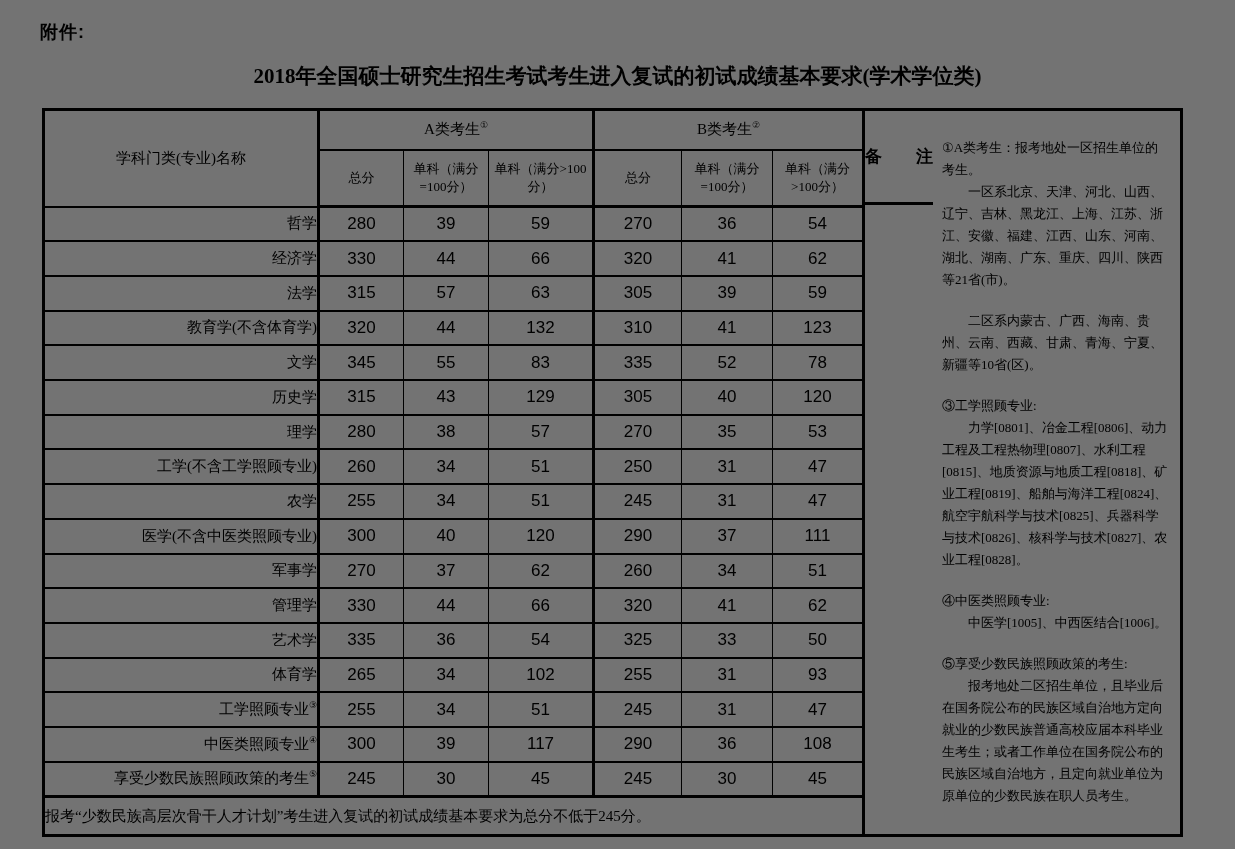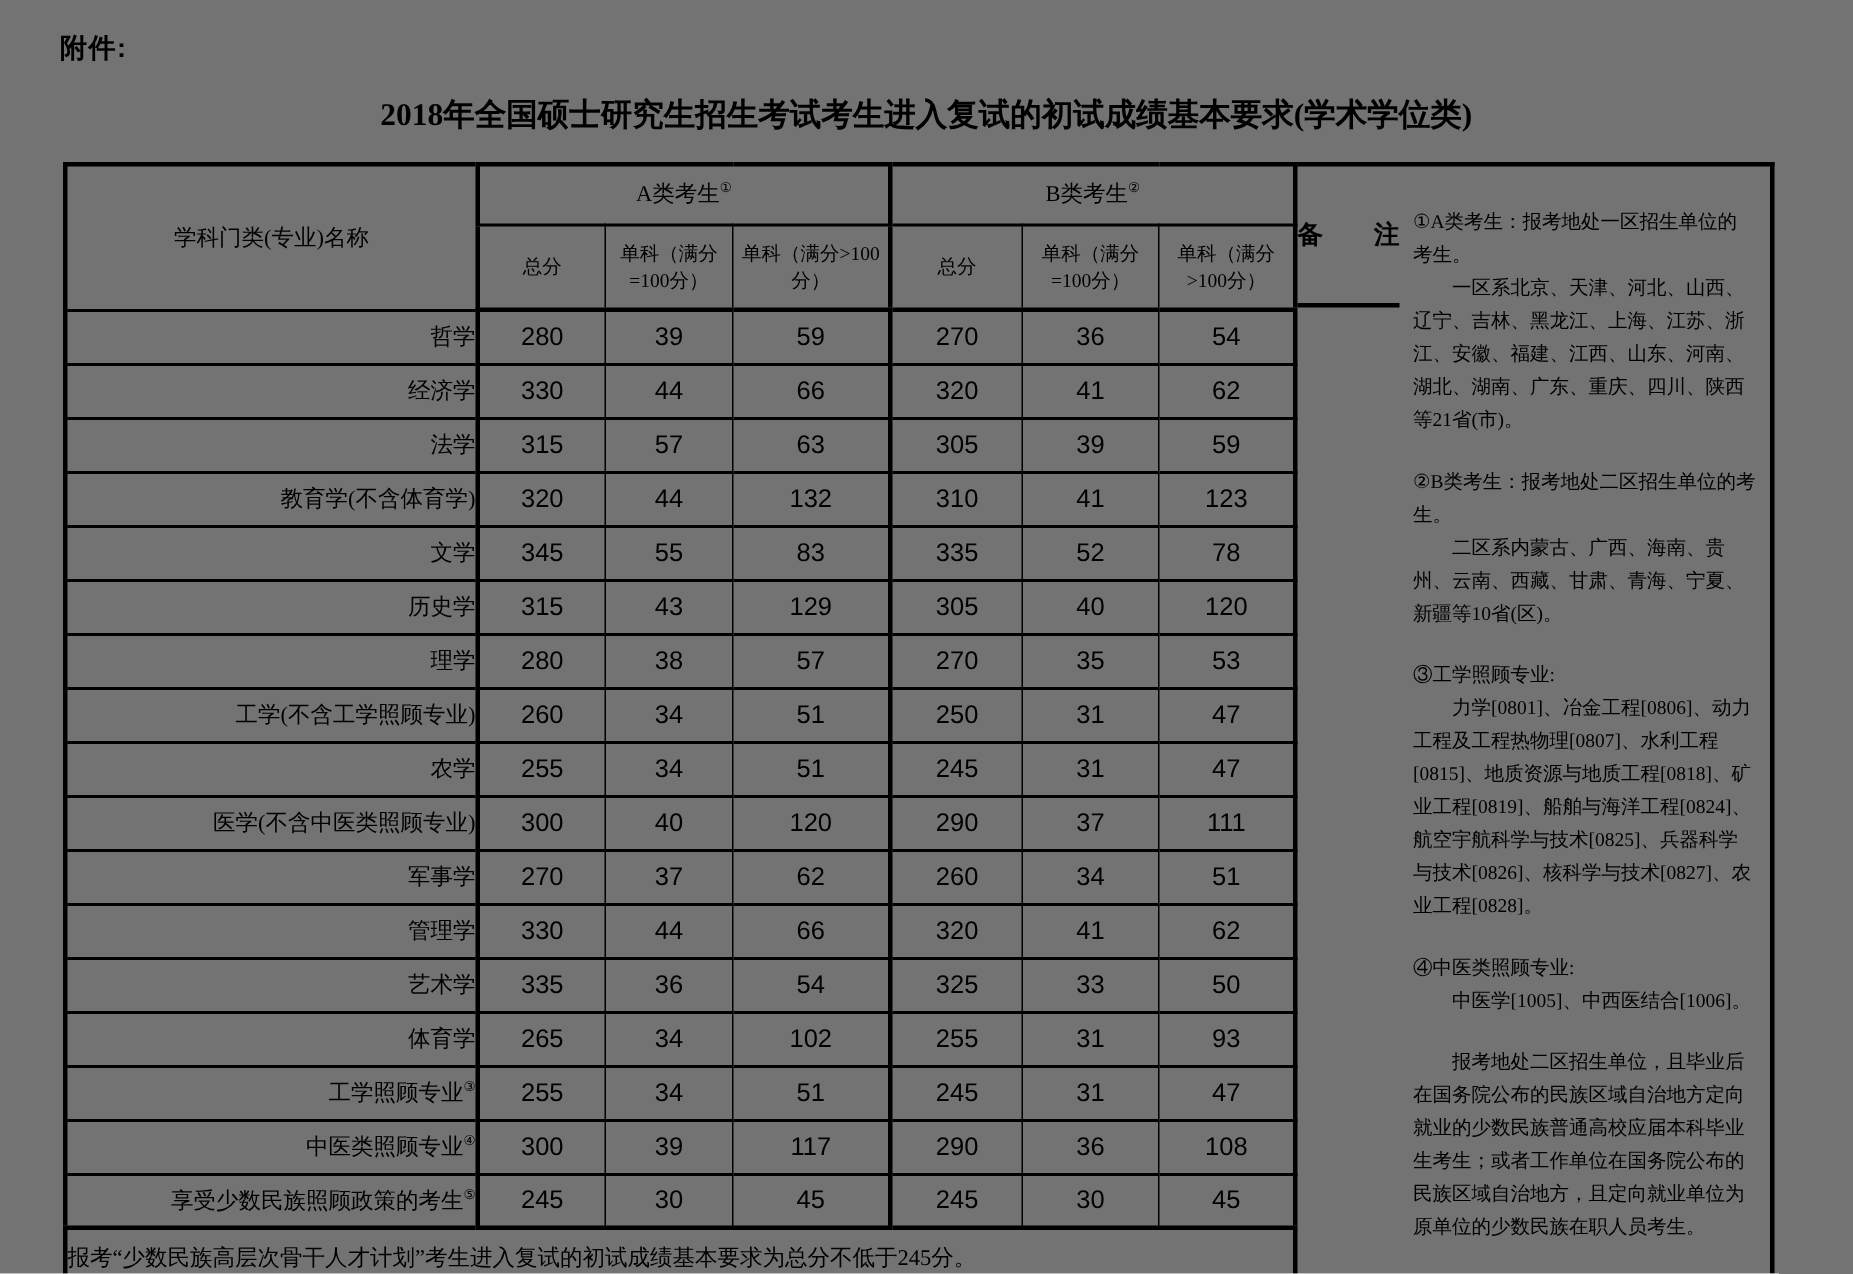--- a/index.html
+++ b/index.html
@@ -326,7 +326,6 @@
             <p class="indent">一区系北京、天津、河北、山西、辽宁、吉林、黑龙江、上海、江苏、浙江、安徽、福建、江西、山东、河南、湖北、湖南、广东、重庆、四川、陕西等21省(市)。</p>
           </div>
           <div class="note">
-            <p>②B类考生：报考地处二区招生单位的考生。</p>
             <p class="indent">二区系内蒙古、广西、海南、贵州、云南、西藏、甘肃、青海、宁夏、新疆等10省(区)。</p>
           </div>
           <div class="note">

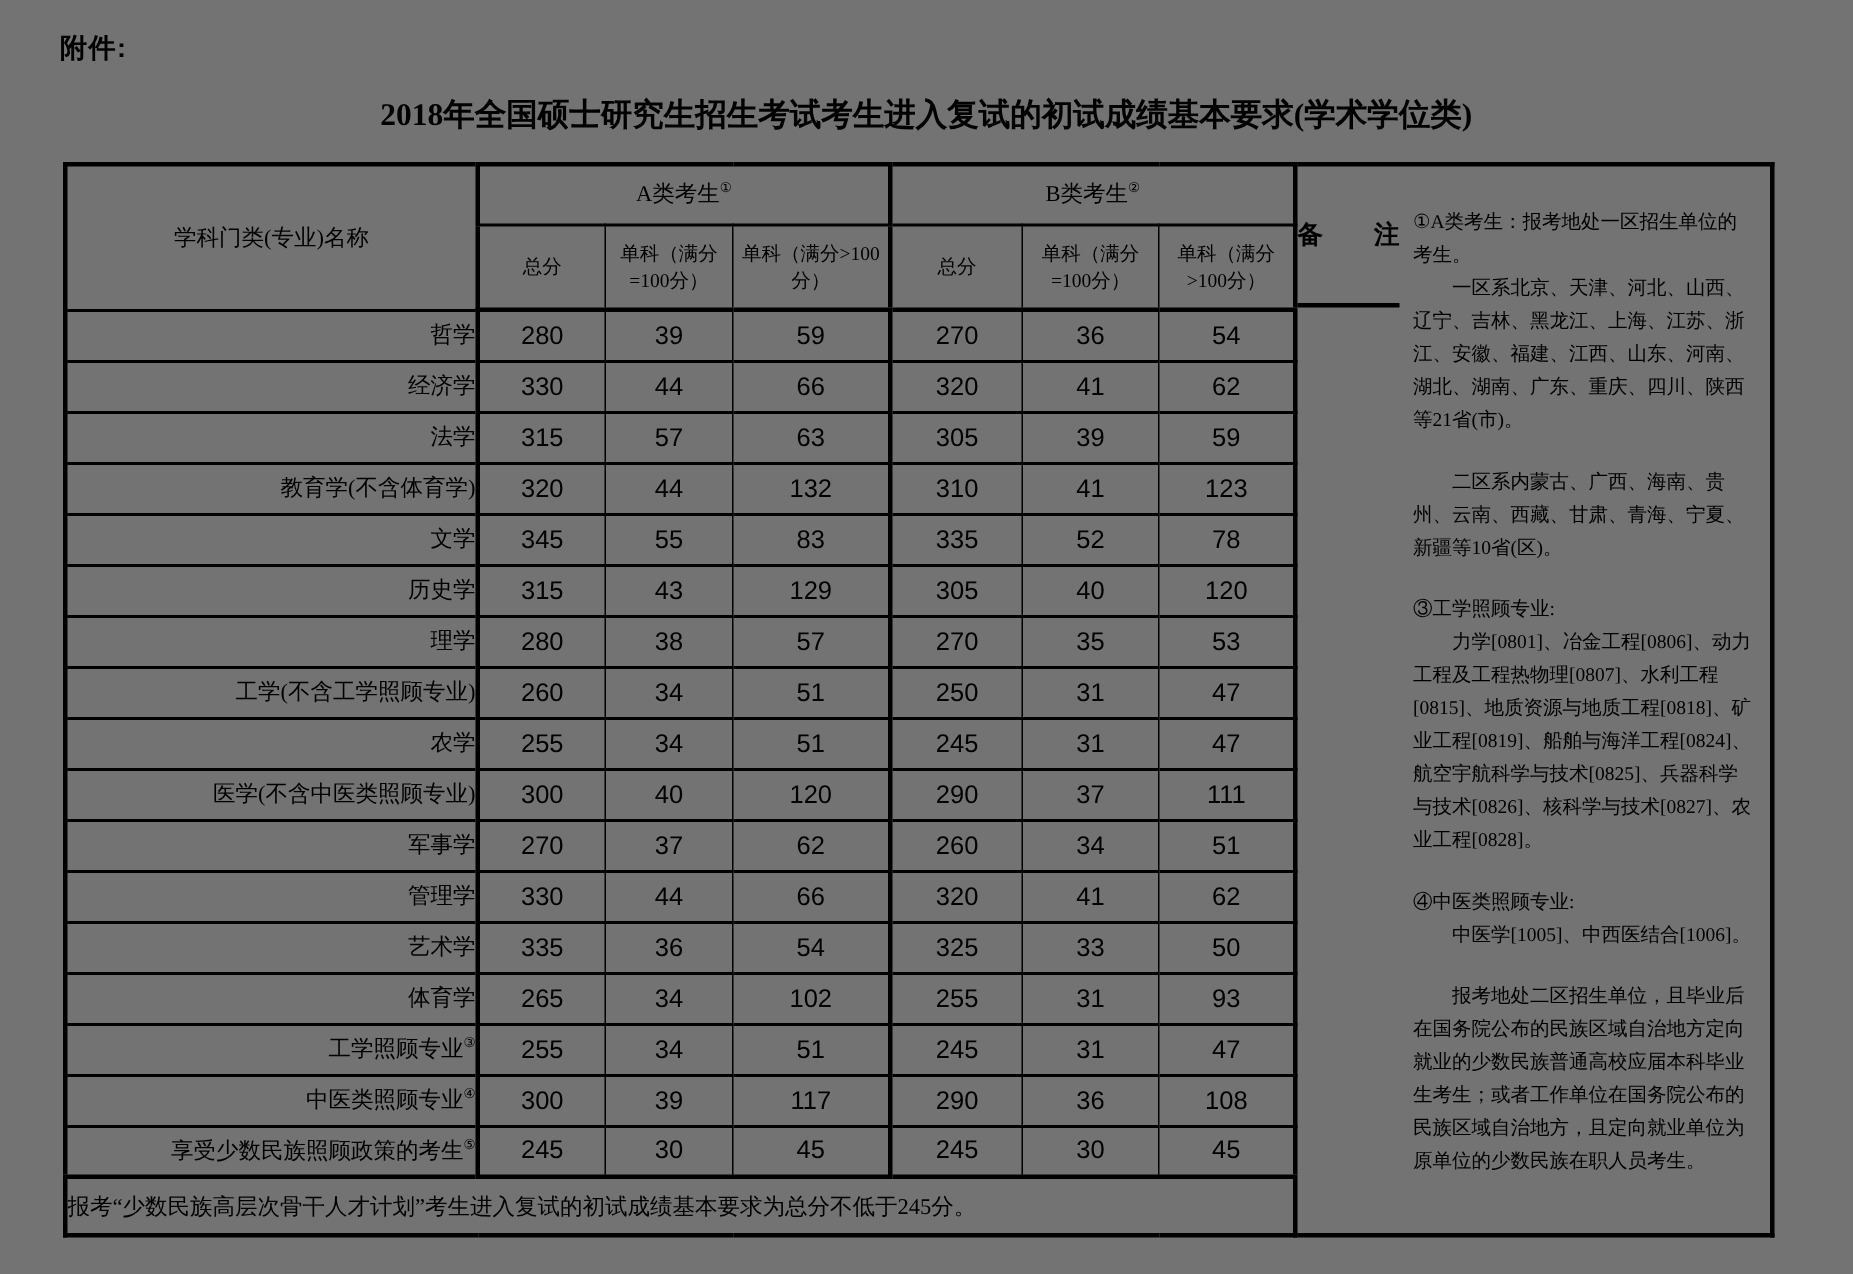--- a/index.html
+++ b/index.html
@@ -337,6 +337,7 @@
             <p class="indent">中医学[1005]、中西医结合[1006]。</p>
           </div>
           <div class="note">
+            <p>⑤享受少数民族照顾政策的考生:</p>
             <p class="indent">报考地处二区招生单位，且毕业后在国务院公布的民族区域自治地方定向就业的少数民族普通高校应届本科毕业生考生；或者工作单位在国务院公布的民族区域自治地方，且定向就业单位为原单位的少数民族在职人员考生。</p>
           </div>
         </div>

